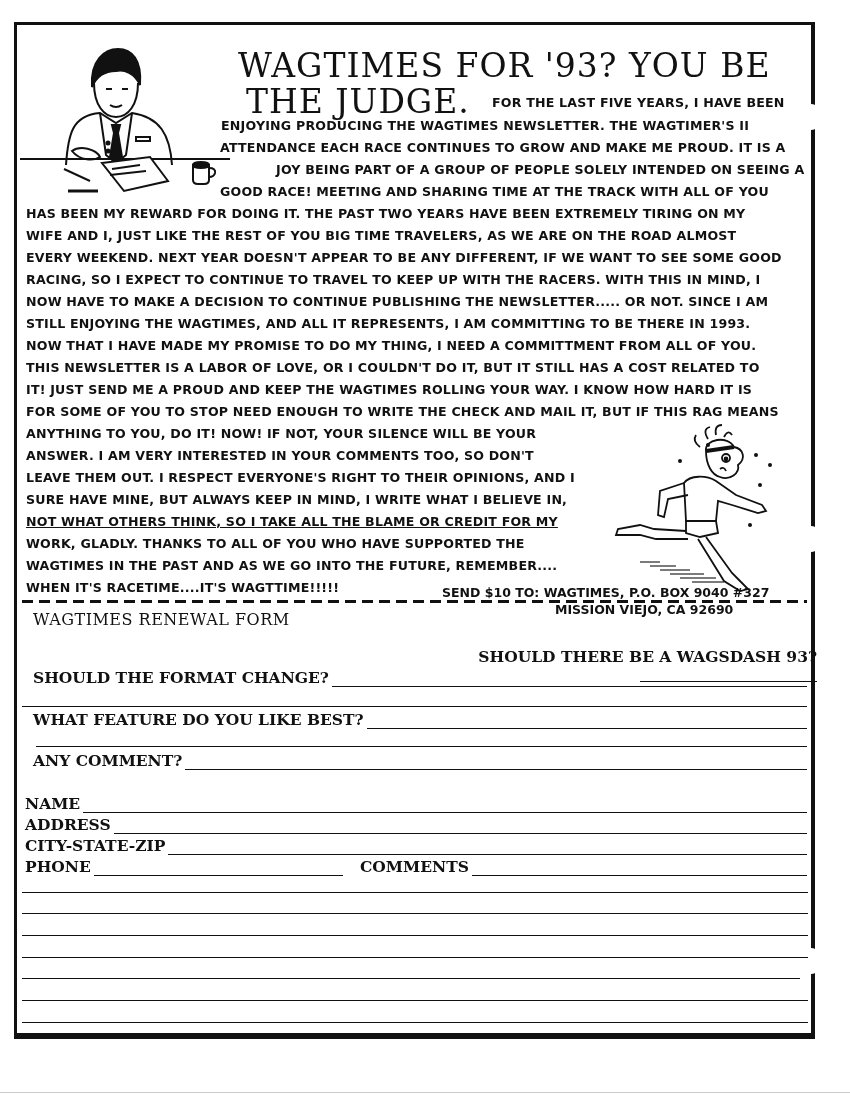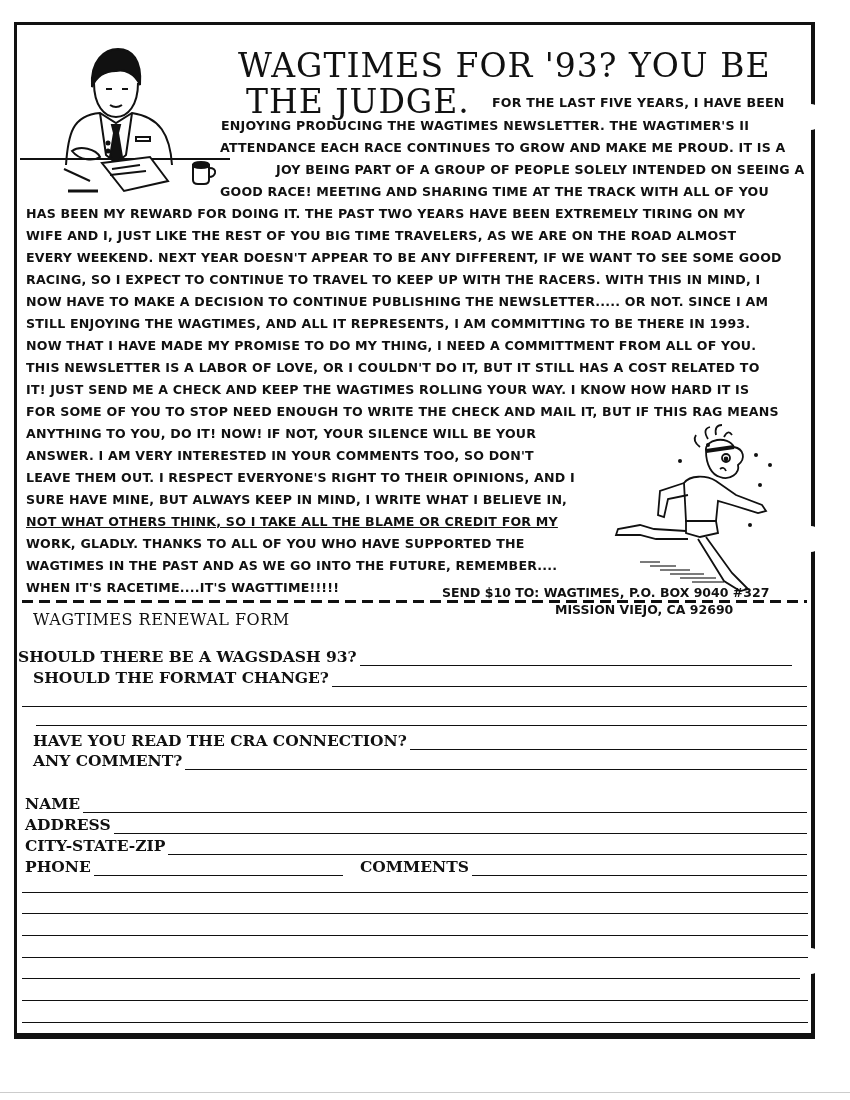--- a/index.html
+++ b/index.html
@@ -87,7 +87,7 @@
   <div class="line" style="left:26px; top:316px;">STILL ENJOYING THE WAGTIMES, AND ALL IT REPRESENTS, I AM COMMITTING TO BE THERE IN 1993.</div>
   <div class="line" style="left:26px; top:338px;">NOW THAT I HAVE MADE MY PROMISE TO DO MY THING, I NEED A COMMITTMENT FROM ALL OF YOU.</div>
   <div class="line" style="left:26px; top:360px;">THIS NEWSLETTER IS A LABOR OF LOVE, OR I COULDN'T DO IT, BUT IT STILL HAS A COST RELATED TO</div>
-  <div class="line" style="left:26px; top:382px;">IT! JUST SEND ME A CHECK AND KEEP THE WAGTIMES ROLLING YOUR WAY.  I  KNOW HOW HARD IT IS</div>
+  <div class="line" style="left:26px; top:382px;">IT! JUST SEND ME A PROUD AND KEEP THE WAGTIMES ROLLING YOUR WAY.  I  KNOW HOW HARD IT IS</div>
   <div class="line" style="left:26px; top:404px;">FOR SOME OF YOU TO STOP NEED ENOUGH TO WRITE THE CHECK AND MAIL IT, BUT IF THIS RAG MEANS</div>
   <div class="line" style="left:26px; top:426px;">ANYTHING TO YOU, DO IT! NOW! IF NOT, YOUR SILENCE WILL BE YOUR</div>
   <div class="line" style="left:26px; top:448px;">ANSWER. I AM VERY INTERESTED IN YOUR COMMENTS TOO, SO DON'T</div>

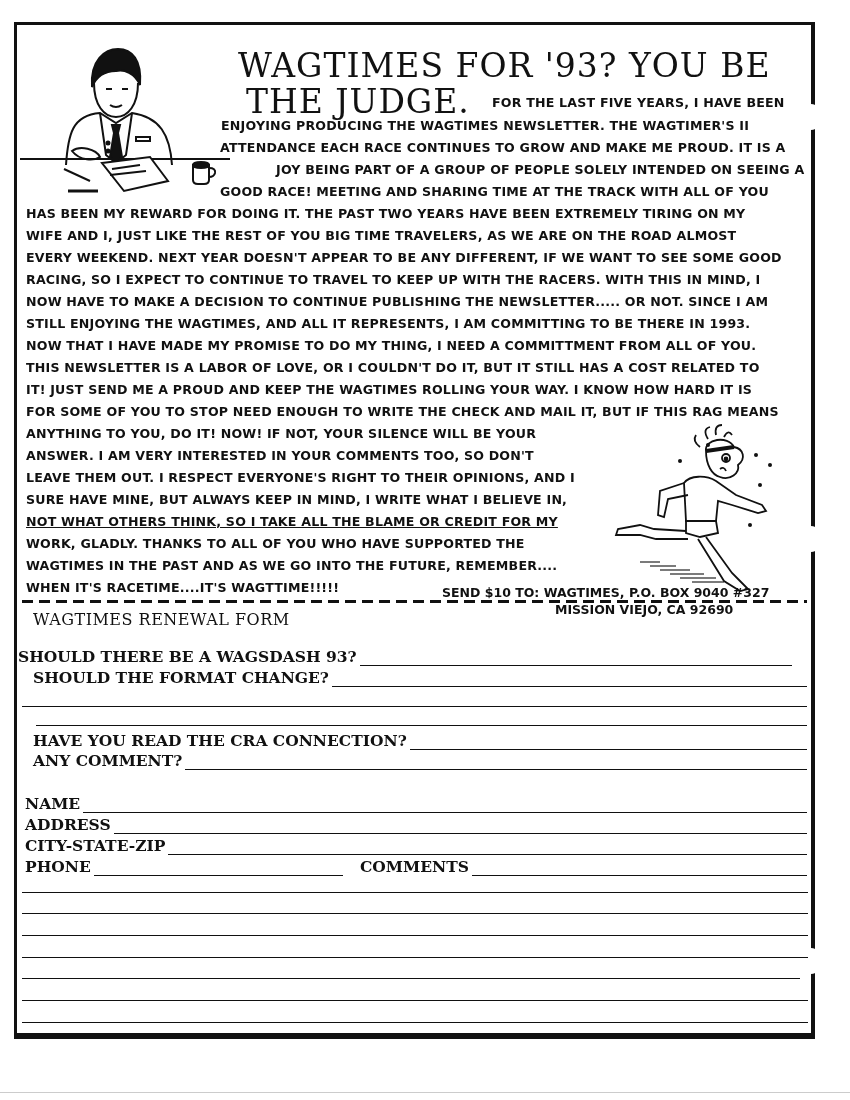--- a/index.html
+++ b/index.html
@@ -137,7 +137,7 @@
   <div class="addr2">MISSION VIEJO, CA  92690</div>
 </div>
 
-<div class="field" style="left:18px; top:648px; width:774px;">
+<div class="field" style="left:43px; top:648px; width:774px;flex-direction:column;">
   <span class="lbl">SHOULD THERE BE A WAGSDASH 93?</span>
   <input class="blank" value="" style="">
 </div>

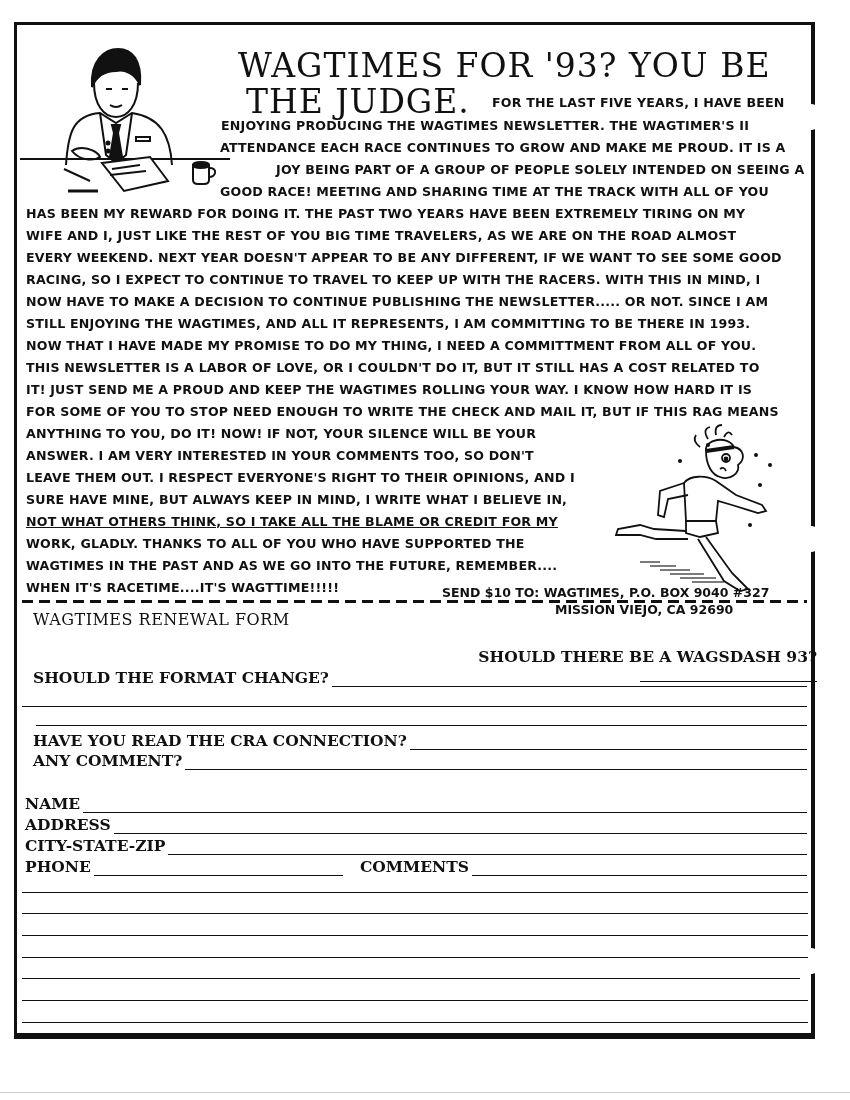--- a/index.html
+++ b/index.html
@@ -147,6 +147,7 @@
 </div>
 <div class="rule" style="top:706px; width:785px;"></div>
 <div class="field" style="left:33px; top:711px; width:774px;">
+  <span class="lbl">WHAT FEATURE DO YOU LIKE BEST?</span>
   <input class="blank" value="" style="">
 </div>
 <div class="field" style="left:33px; top:732px; width:774px;">

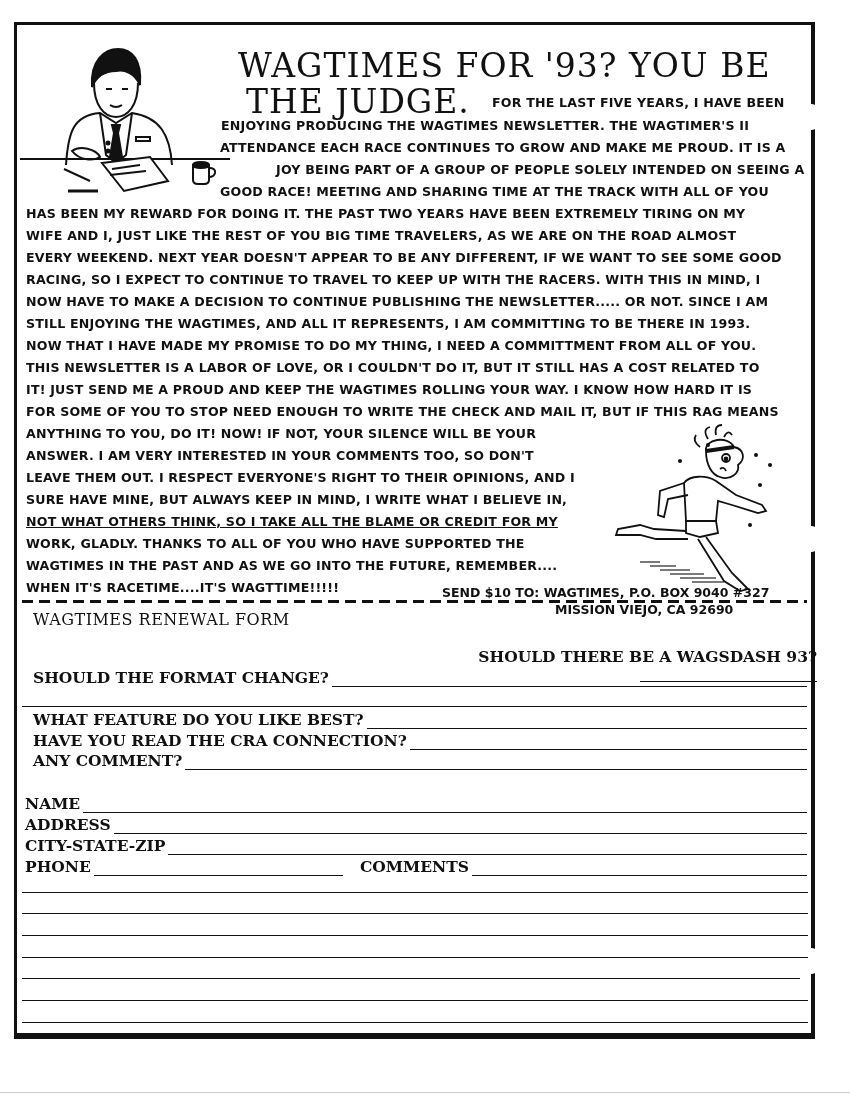--- a/index.html
+++ b/index.html
@@ -151,7 +151,6 @@
   <input class="blank" value="" style="">
 </div>
 <div class="field" style="left:33px; top:732px; width:774px;">
-  <span class="lbl">HAVE YOU READ THE CRA CONNECTION?</span>
   <input class="blank" value="" style="">
 </div>
 <div class="field" style="left:33px; top:752px; width:774px;">

